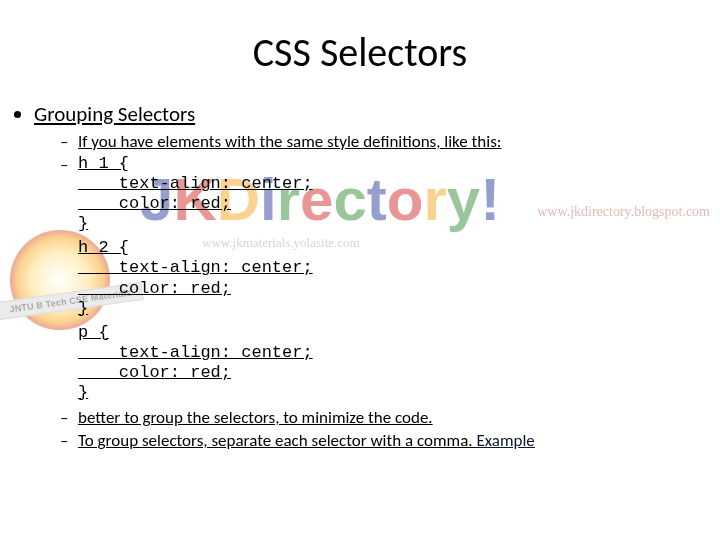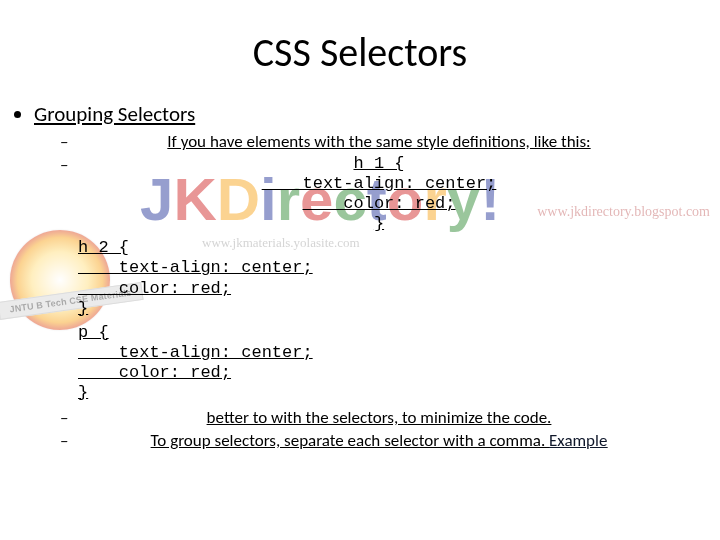--- a/index.html
+++ b/index.html
@@ -113,7 +113,6 @@
     padding: 0;
     font-size: 17px;
     line-height: 1.25;
-    text-align: center;
   }
   ul.level2 > li {
     position: relative;

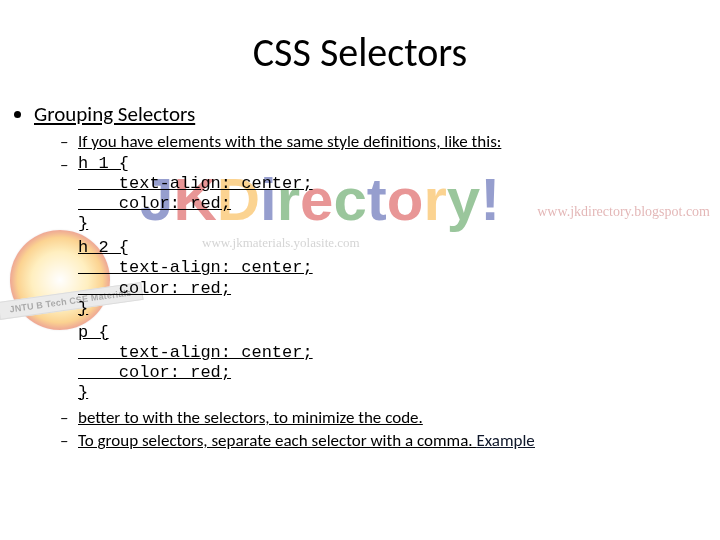--- a/index.html
+++ b/index.html
@@ -186,7 +186,7 @@
 }</div>
       <ul class="level2">
         <li>
-          <span>better to with the selectors, to minimize the code.</span>
+          <span>better to group the selectors, to minimize the code.</span>
         </li>
         <li>
           <span>To group selectors, separate each selector with a comma. </span><a href="#" class="example">Example</a>

